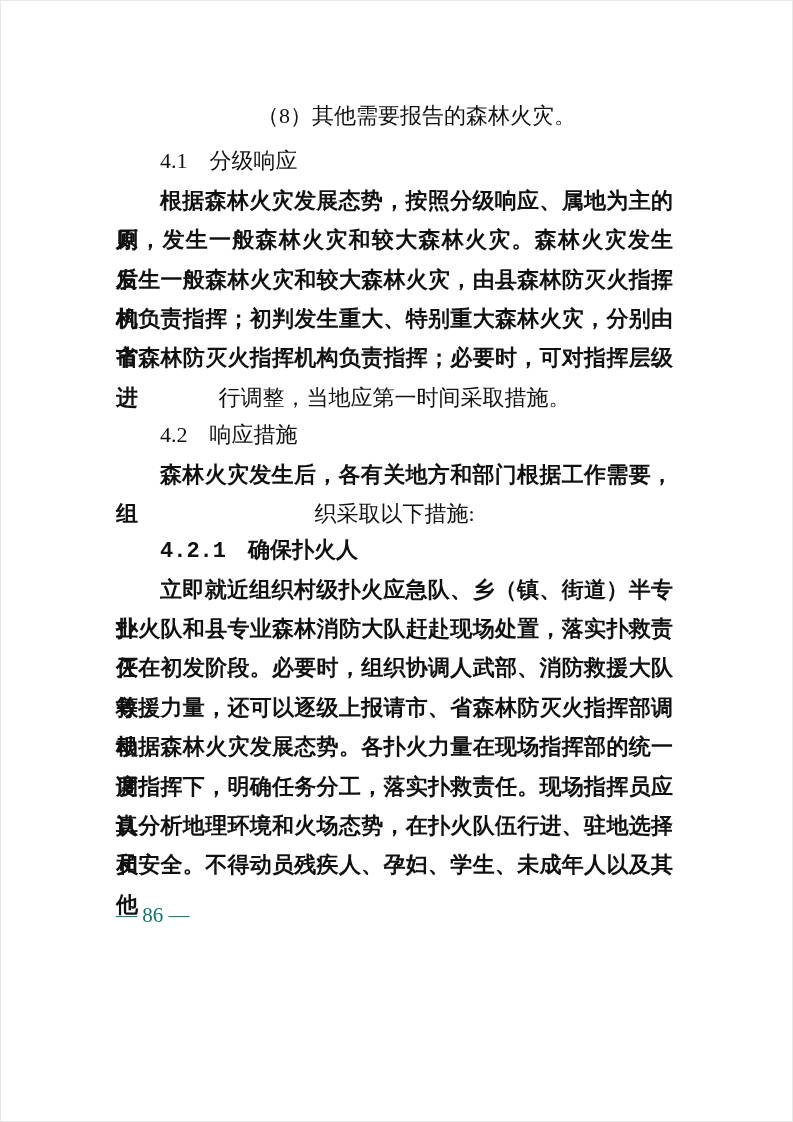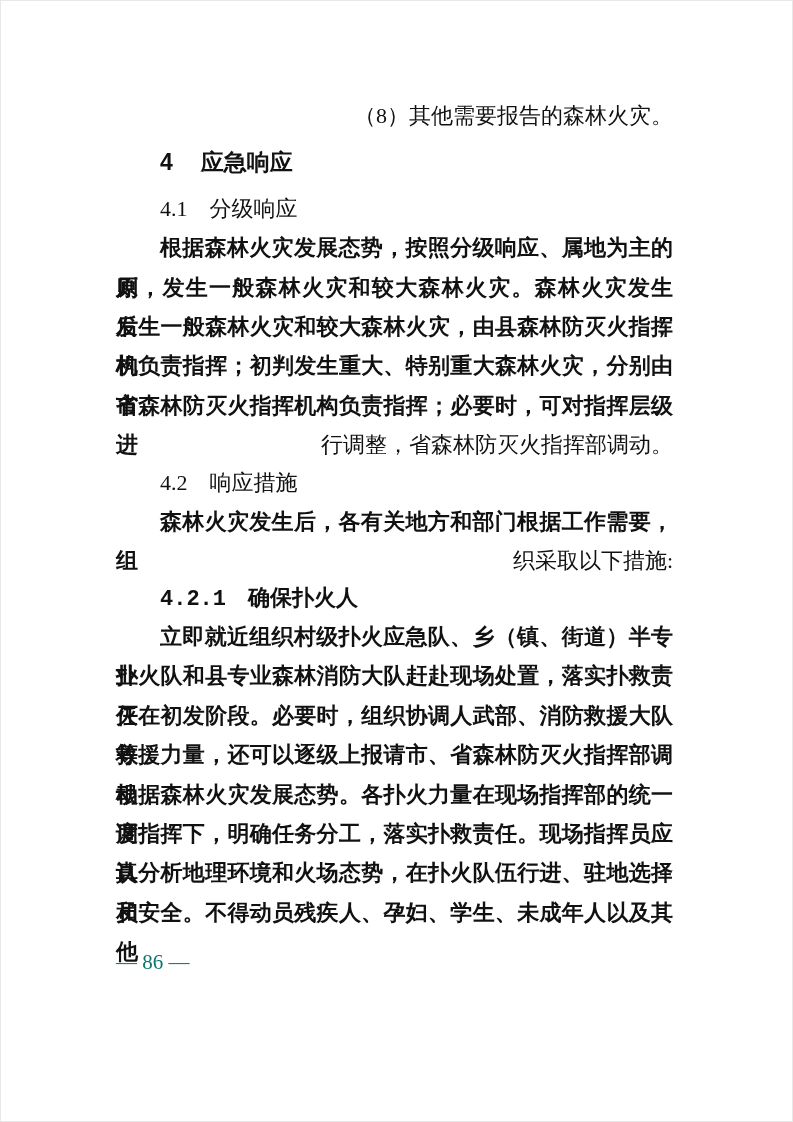--- a/index.html
+++ b/index.html
@@ -29,7 +29,7 @@
     line-height: 39.4px;
     font-size: 22px;
     color: #111111;
-    text-align: right;
+    text-align: center;
   }
   .line.full {
     text-align: justify;

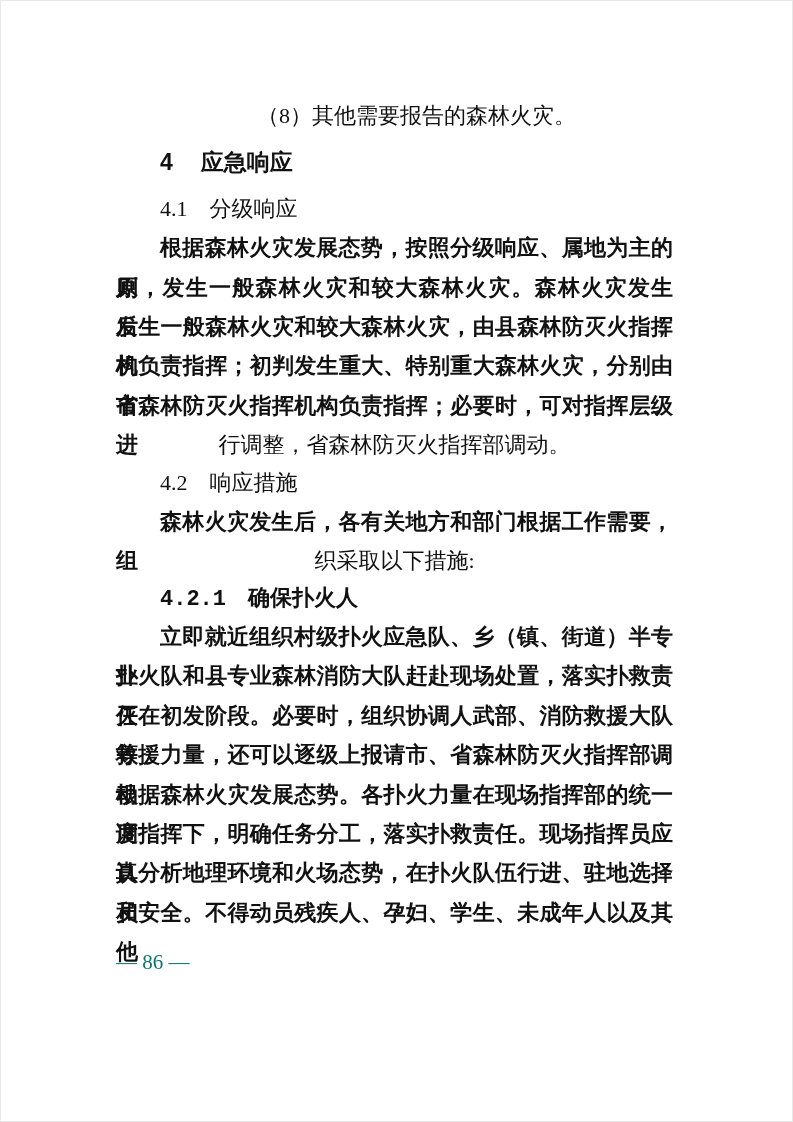--- a/index.html
+++ b/index.html
@@ -85,9 +85,6 @@
 
     <div class="line indent">（8）其他需要报告的森林火灾。</div>
 
-    <div class="heading-1">
-      <span class="num">4</span><span>应急响应</span>
-    </div>
 
     <div class="heading-2 h-41">
       <span class="num">4.1</span><span>分级响应</span>

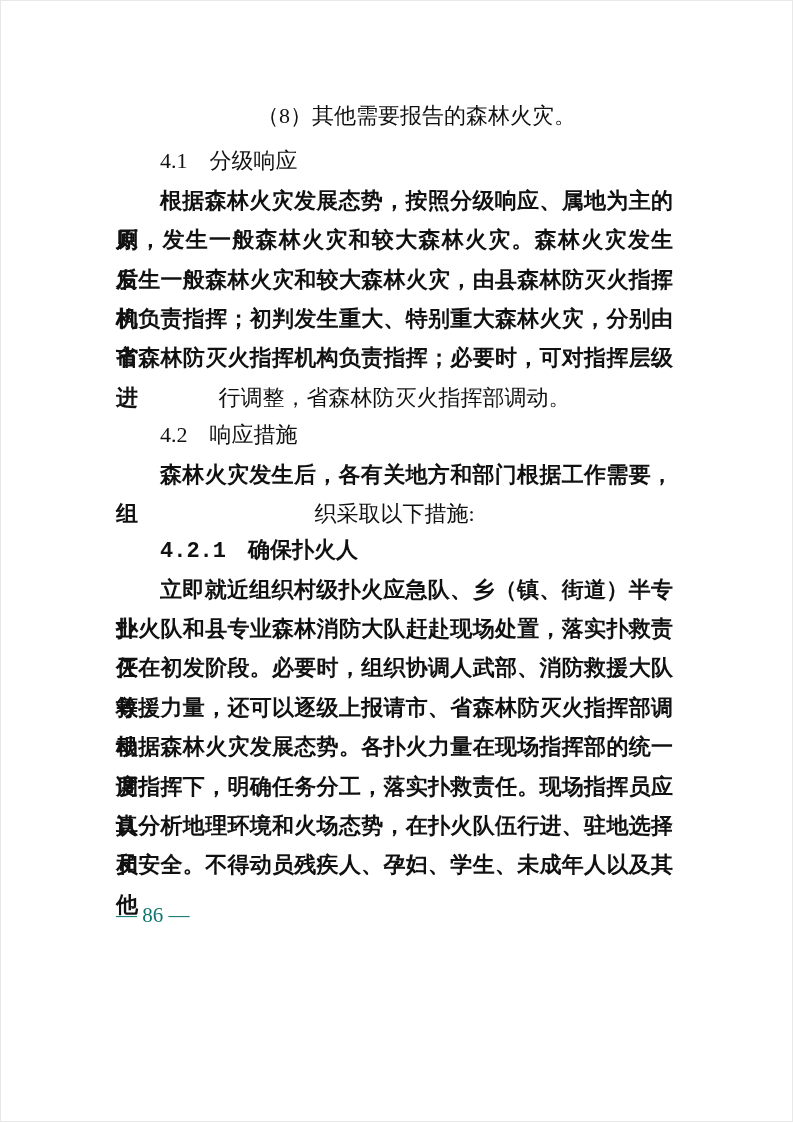--- a/index.html
+++ b/index.html
@@ -96,7 +96,7 @@
       <div class="line full">发生一般森林火灾和较大森林火灾，由县森林防灭火指挥机</div>
       <div class="line full">构负责指挥；初判发生重大、特别重大森林火灾，分别由市、</div>
       <div class="line full">省森林防灭火指挥机构负责指挥；必要时，可对指挥层级进</div>
-      <div class="line">行调整，省森林防灭火指挥部调动。</div>
+      <div class="line">行调整，当地应第一时间采取措施。</div>
     </div>
 
     <div class="heading-2 h-42">

